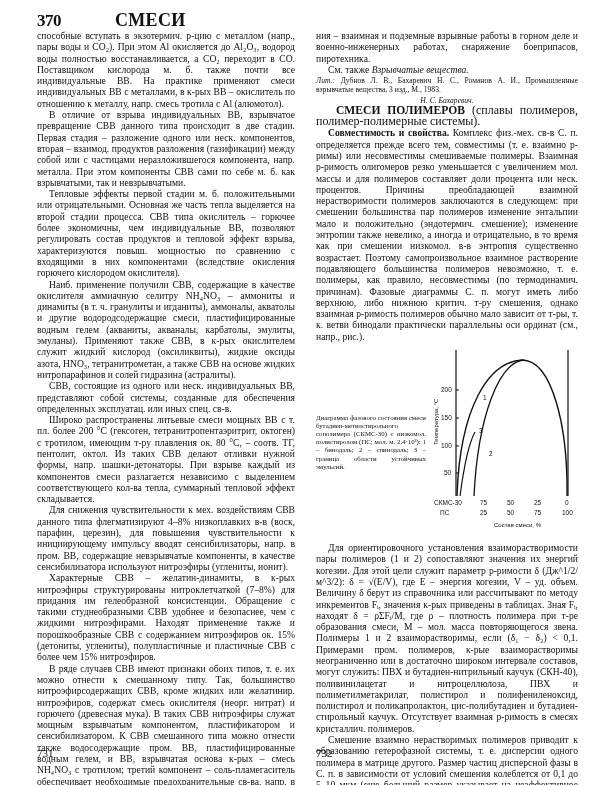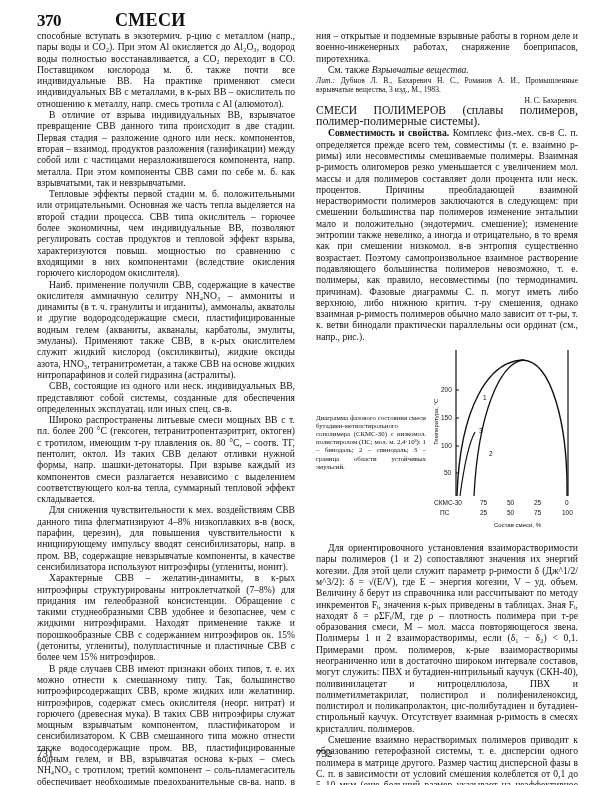--- a/index.html
+++ b/index.html
@@ -48,7 +48,7 @@
 </div>
 
 <div class="col col-right">
-  <p>ния – открытые и подземные взрывные работы в горном деле и военно-инженерных работах, снаряжение боеприпасов, пиротехника.</p>
+  <p>ния – взаимная и подземные взрывные работы в горном деле и военно-инженерных работах, снаряжение боеприпасов, пиротехника.</p>
   <p class="ind"><span>См. также </span><span class="ital">Взрывчатые вещества.</span></p>
   <p class="lit"><span class="ital">Лит.: </span><span>Дубнов Л. В., Бахаревич Н. С., Романов А. И., Промышленные взрывчатые вещества, 3 изд., М., 1983.</span></p>
   <p class="lit lit-author">Н. С. Бахаревич.</p>

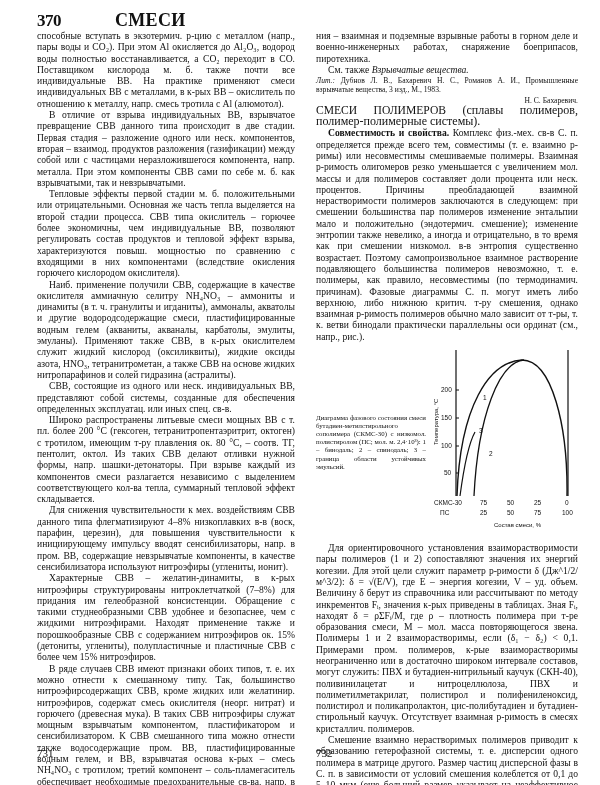--- a/index.html
+++ b/index.html
@@ -14,7 +14,7 @@
   .col p { margin:0; text-indent:0; }
   .col p.ind { text-indent:12px; }
   .lit { font-size:7.6px; line-height:9.2px; margin:1px 0 0 0 !important; text-indent:12px; }
-  .lit-author { text-align:right; }
+  .lit-author { text-align:center; font-style:italic; }
   .entry-head { font-weight:normal; font-size:11.6px; }
   .entry-rest { font-size:12px; }
   .subhead { font-weight:bold;margin-top:48px; }

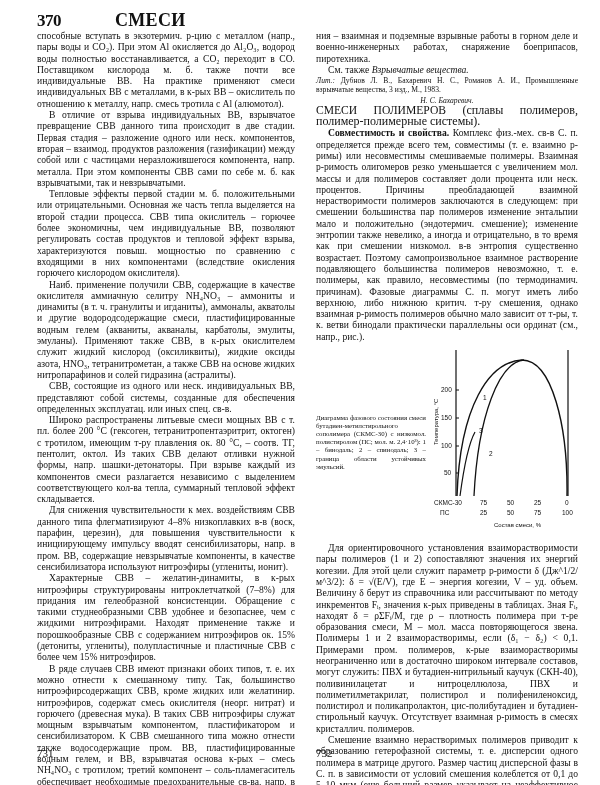--- a/index.html
+++ b/index.html
@@ -15,7 +15,7 @@
   .col p.ind { text-indent:12px; }
   .lit { font-size:7.6px; line-height:9.2px; margin:1px 0 0 0 !important; text-indent:12px; }
   .lit-author { text-align:center; font-style:italic; }
-  .entry-head { font-weight:normal; font-size:11.6px; }
+  .entry-head { font-weight:bold; font-size:11.6px;margin-left:20px; }
   .entry-rest { font-size:12px; }
   .subhead { font-weight:bold;margin-top:48px; }
   .ital { font-style:italic; }

